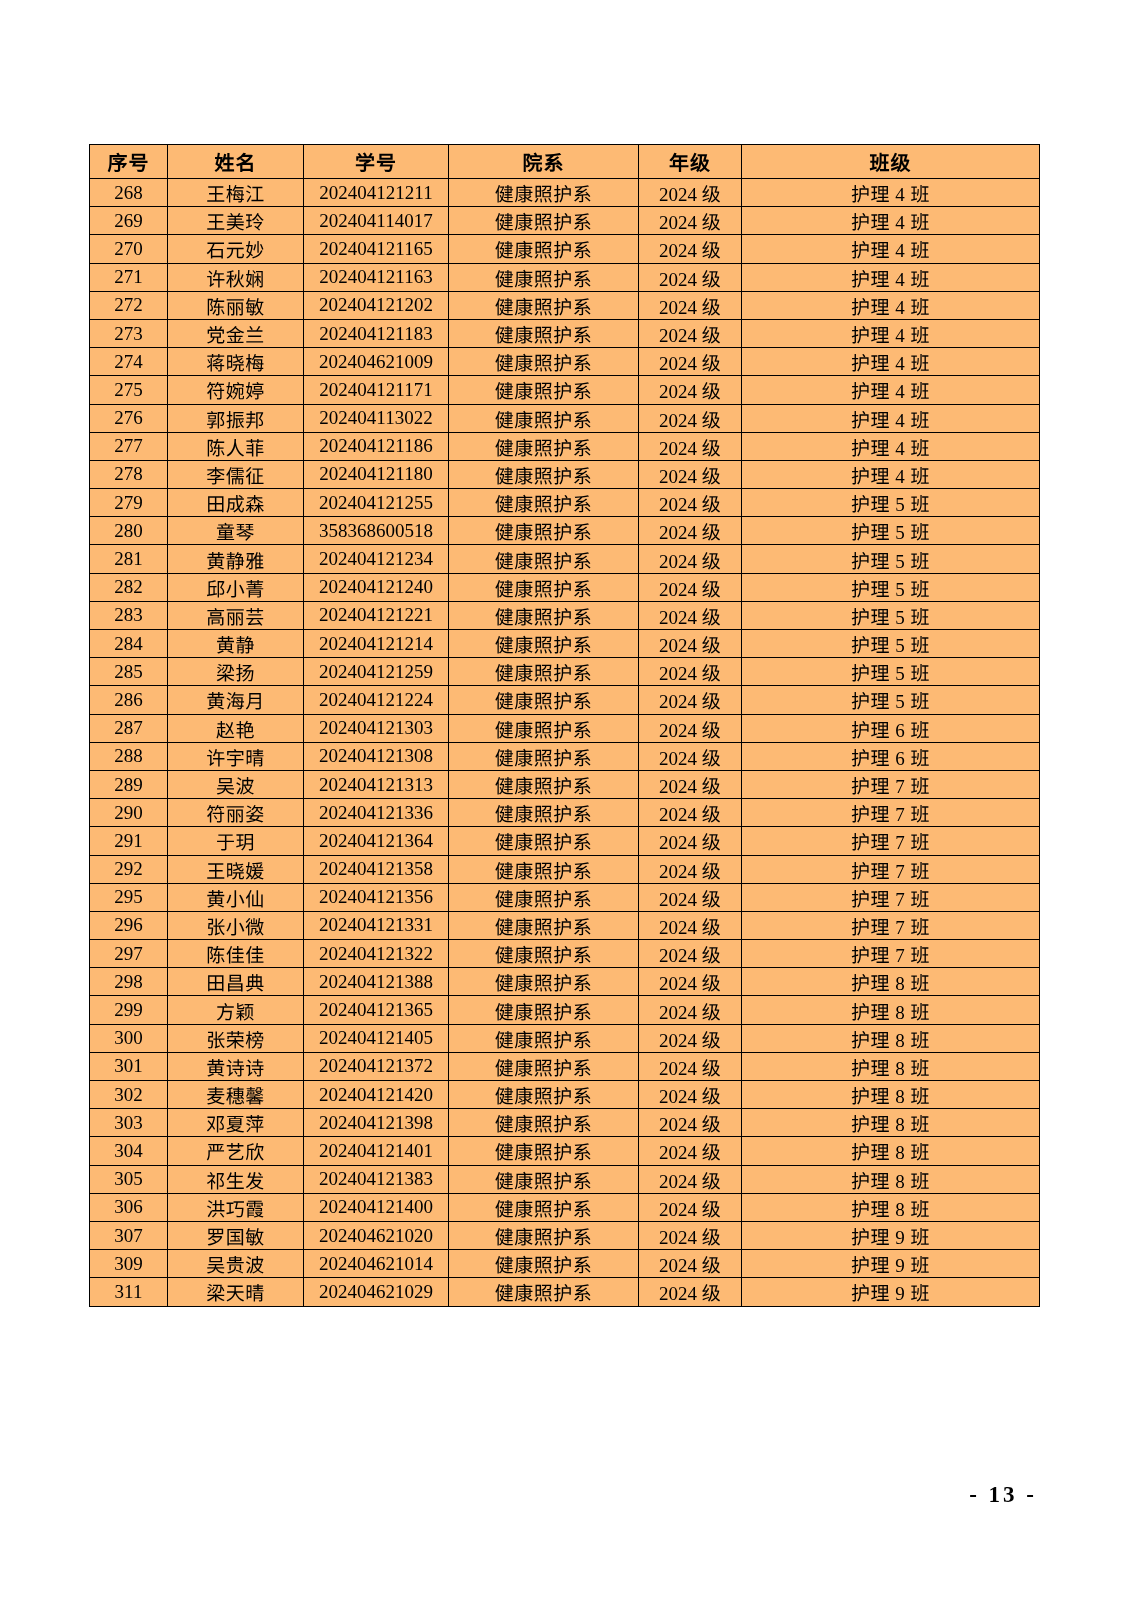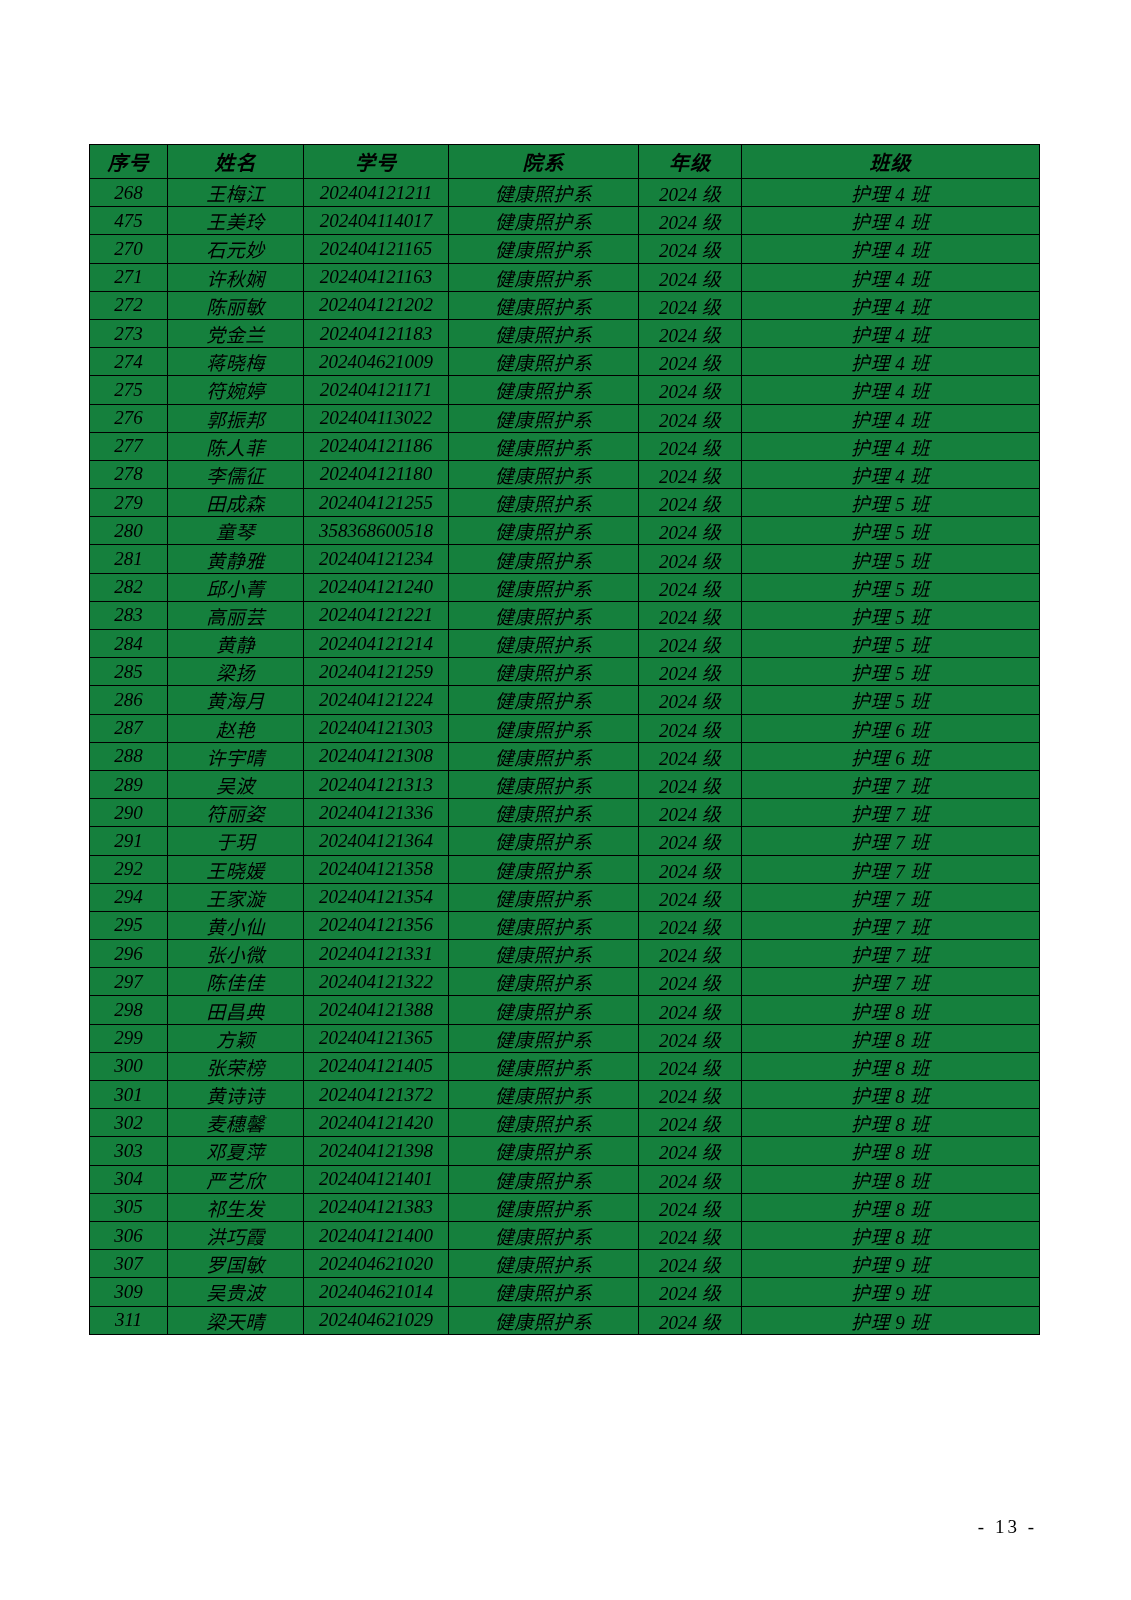--- a/index.html
+++ b/index.html
@@ -33,8 +33,7 @@
     border-collapse: collapse;
     width: 950px;
     table-layout: fixed;
-    background: #15803d;
-    font-style: italic;
+    background: #fdba74;
   }
   table.roster col.c-seq   { width: 78px;  }
   table.roster col.c-name  { width: 136px; }

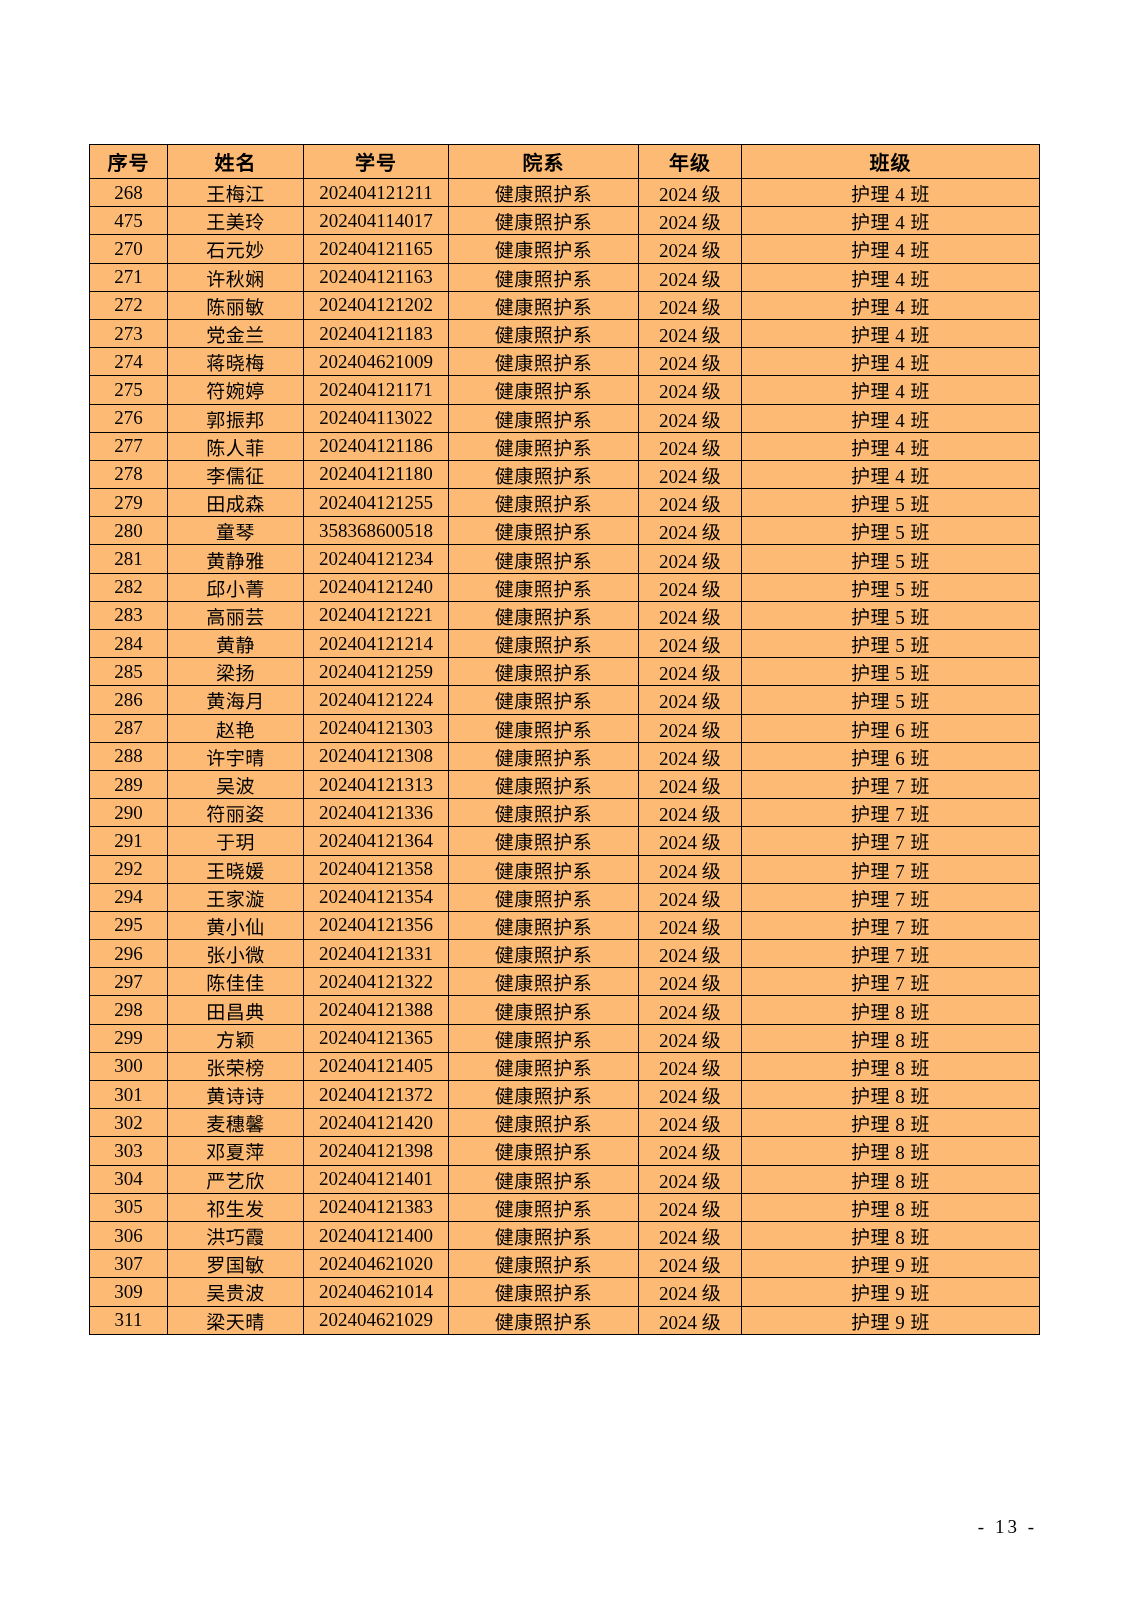--- a/index.html
+++ b/index.html
@@ -113,7 +113,7 @@
             <td class="klass">护理 4 班</td>
           </tr>
           <tr>
-            <td class="seq">475</td>
+            <td class="seq">269</td>
             <td class="name">王美玲</td>
             <td class="sid">202404114017</td>
             <td class="dept">健康照护系</td>

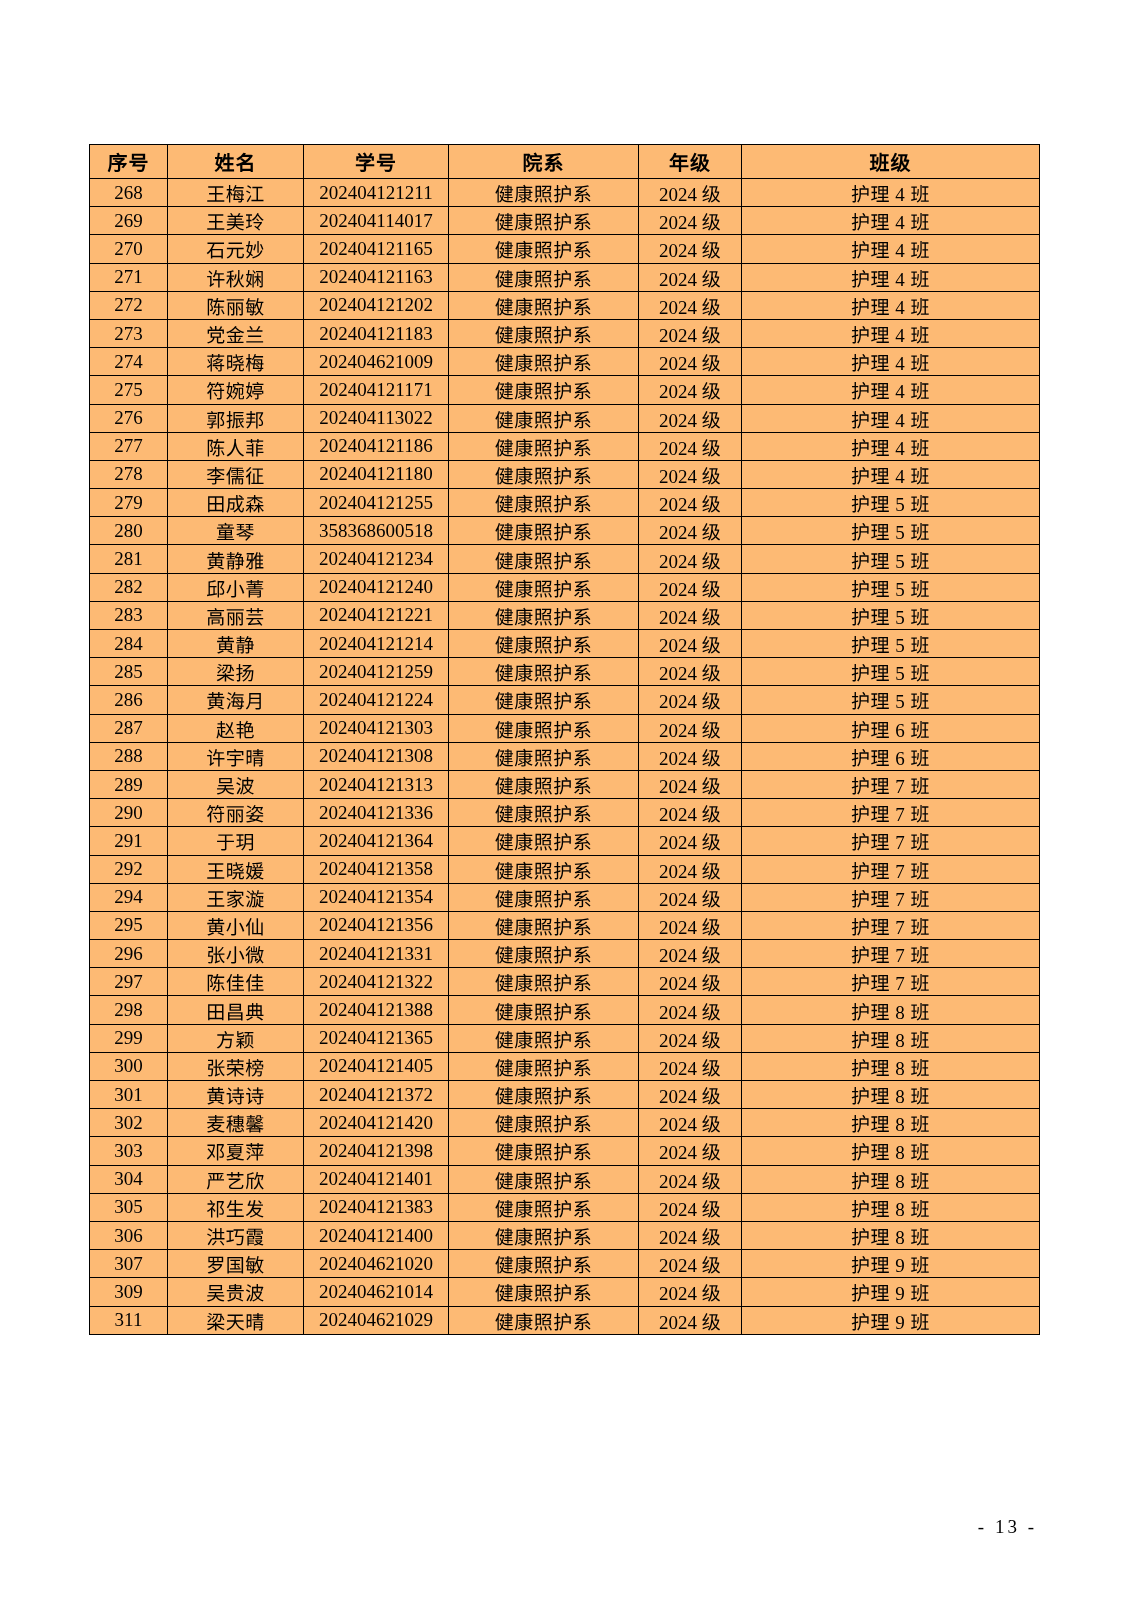--- a/index.html
+++ b/index.html
@@ -305,14 +305,6 @@
             <td class="klass">护理 7 班</td>
           </tr>
           <tr>
-            <td class="seq">294</td>
-            <td class="name">王家漩</td>
-            <td class="sid">202404121354</td>
-            <td class="dept">健康照护系</td>
-            <td class="grade">2024 级</td>
-            <td class="klass">护理 7 班</td>
-          </tr>
-          <tr>
             <td class="seq">295</td>
             <td class="name">黄小仙</td>
             <td class="sid">202404121356</td>

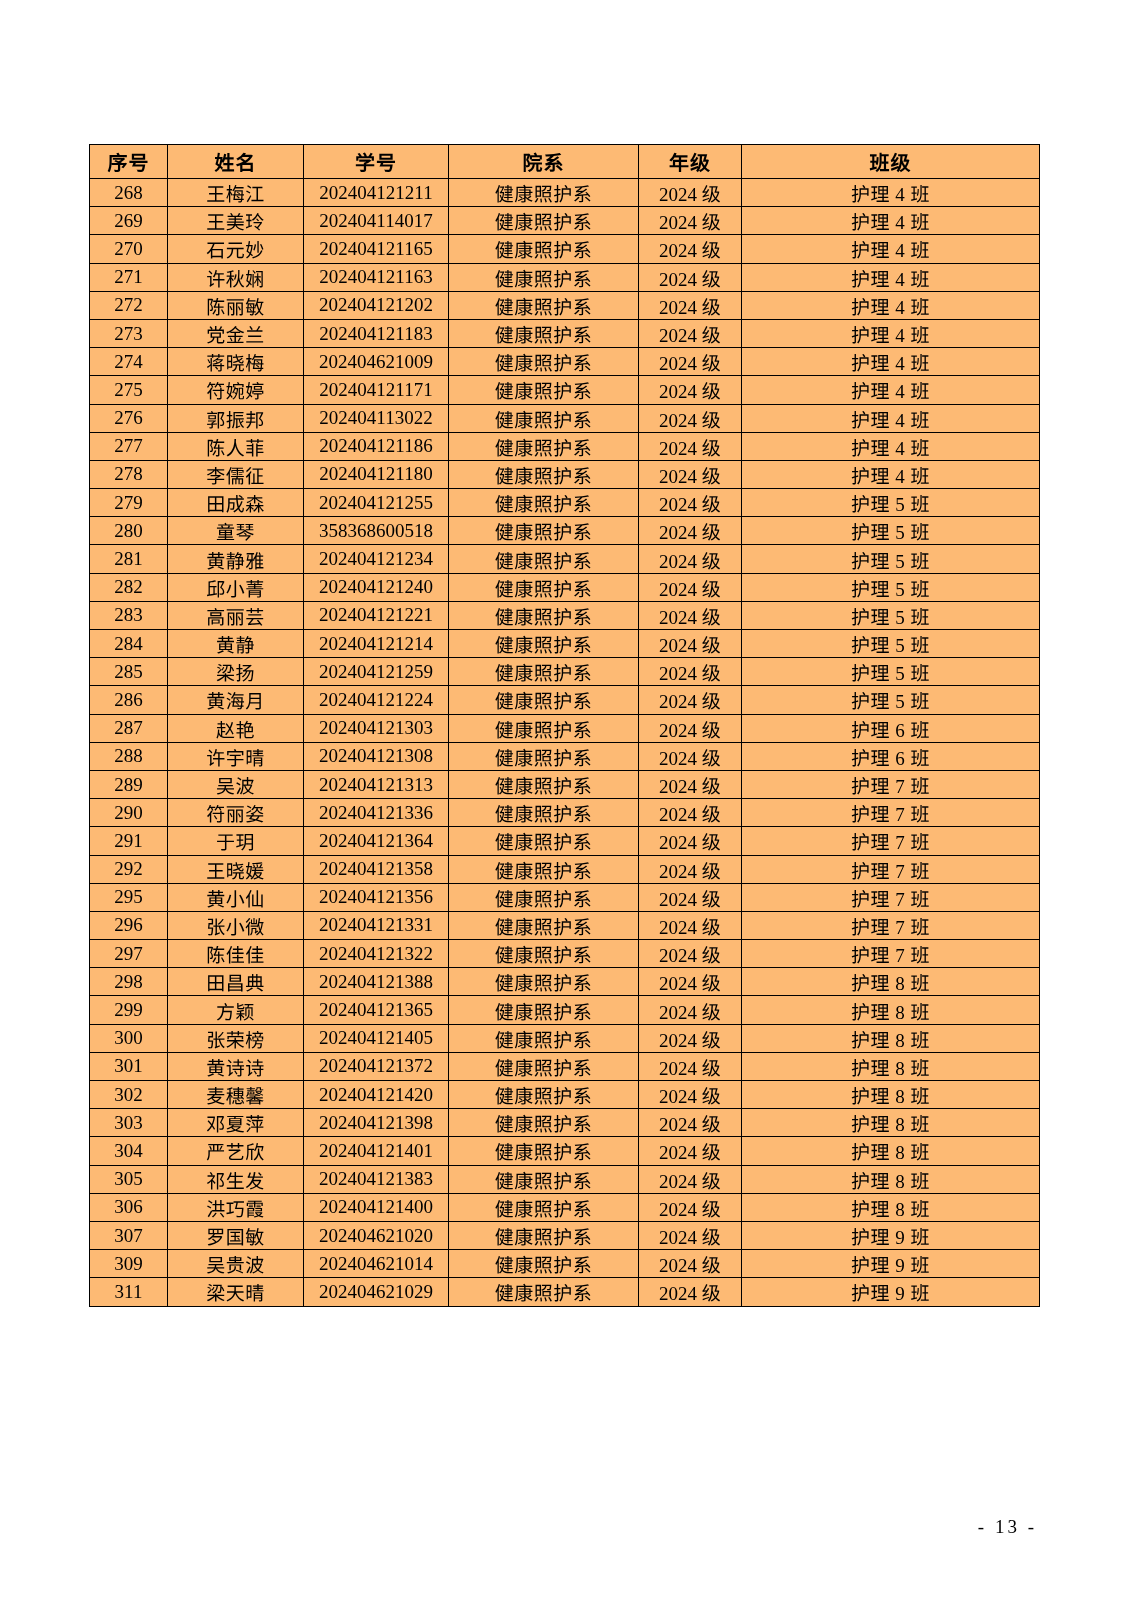--- a/index.html
+++ b/index.html
@@ -71,11 +71,12 @@
   .page-number {
     position: absolute;
     right: 94px;
-    top: 1516px;
-    font-size: 19px;
+    top: 1482px;
+    font-size: 23px;
     font-family: "Liberation Serif", "DejaVu Serif", serif;
     letter-spacing: 3px;
     white-space: nowrap;
+    font-weight: bold;
   }
 </style>
 </head>

